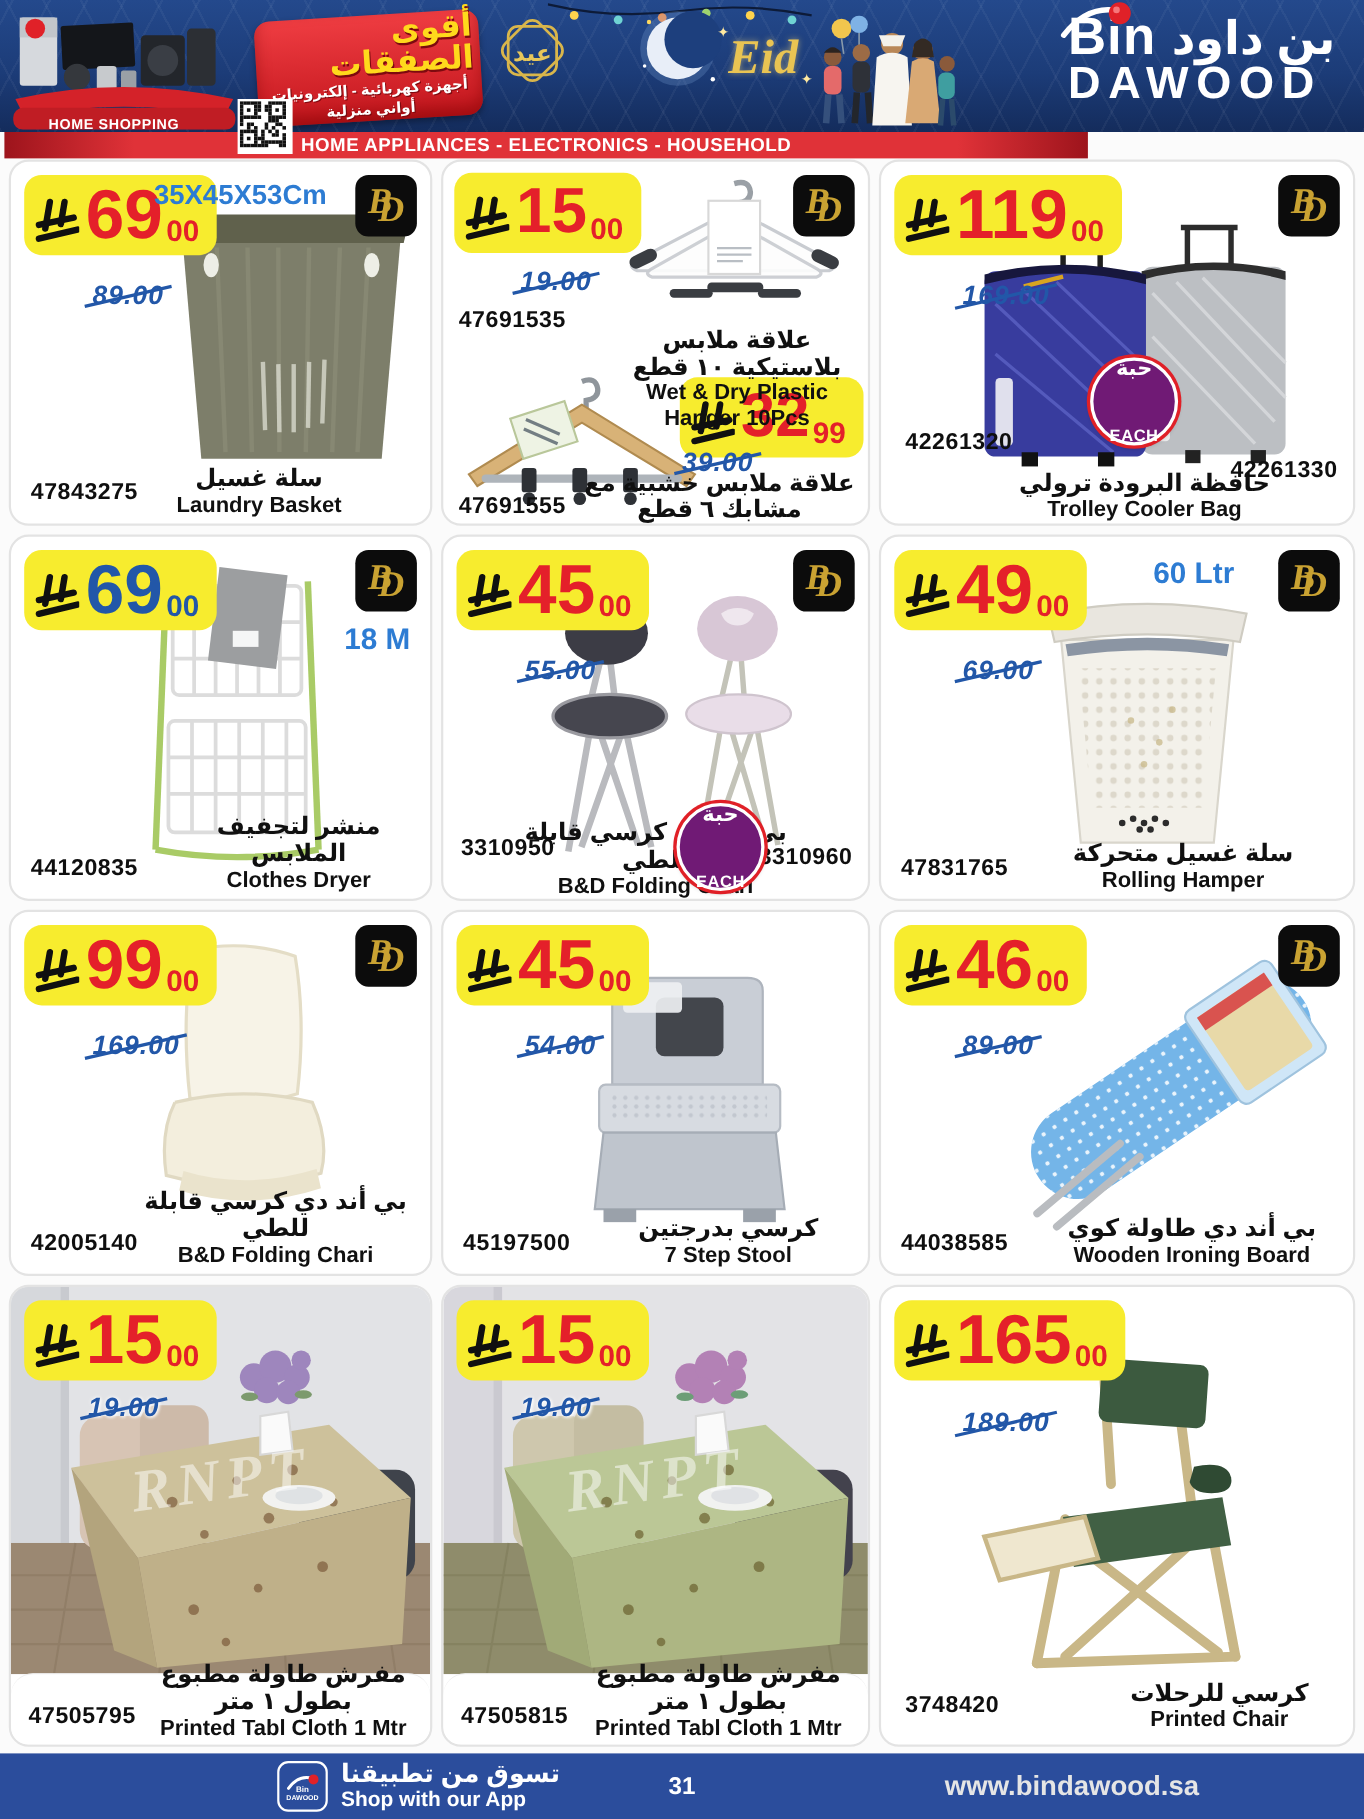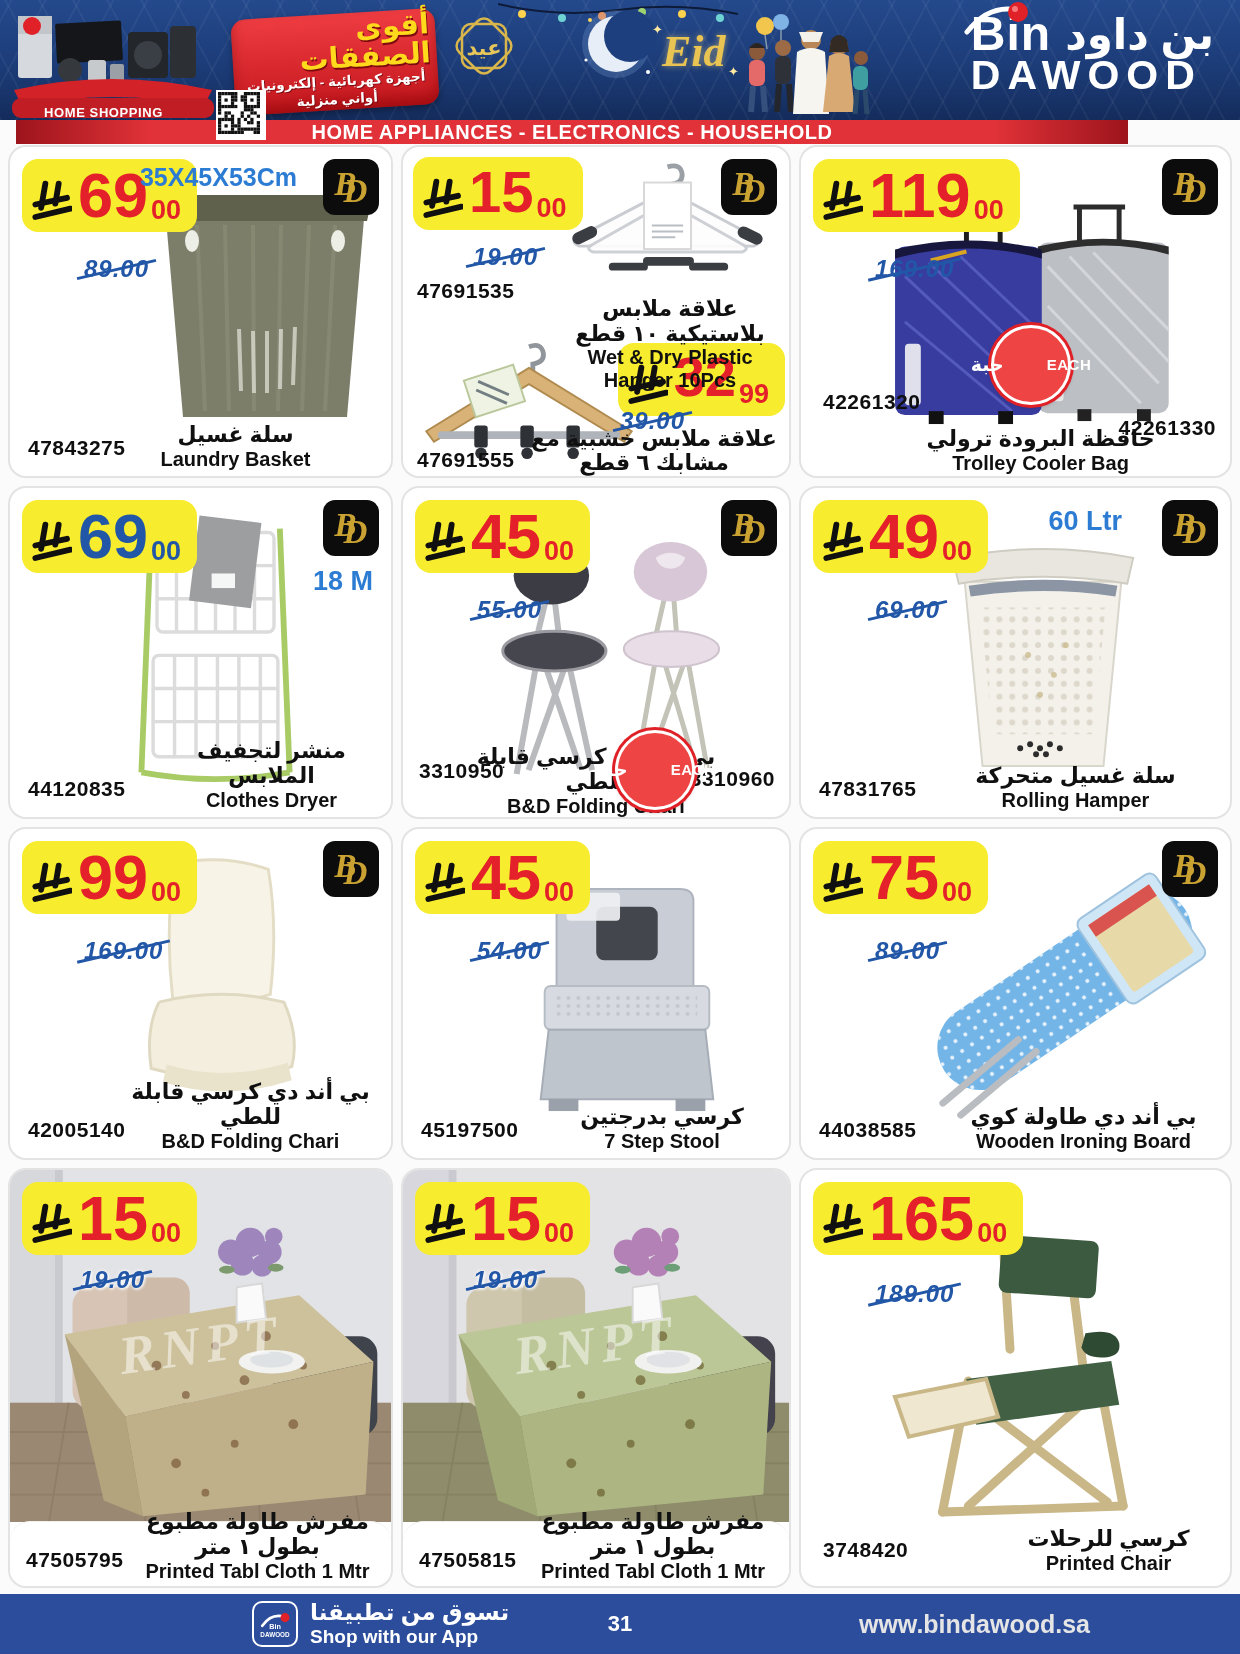--- a/index.html
+++ b/index.html
@@ -34,10 +34,10 @@
   .brand-bin{font-size:48px;font-weight:bold;color:#fff;line-height:.9;letter-spacing:1px;}
   .brand-ar{font-size:42px;font-weight:bold;color:#fff;direction:rtl;line-height:.95;}
   .brand-dawood{font-size:41px;font-weight:bold;color:#fff;letter-spacing:7px;line-height:1.02;}
-  .cat-bar{position:absolute;top:120px;left:16px;width:1112px;height:24px;
+  .cat-bar{position:absolute;top:120px;left:4px;width:985px;height:24px;
            background:linear-gradient(90deg,#9d141c,#e03238 12%,#e03238 88%,#9d141c);
            display:flex;align-items:center;justify-content:center;
-           color:#fff;font-weight:bold;font-size:20px;letter-spacing:.5px;}
+           color:#fff;font-weight:bold;font-size:17px;letter-spacing:.5px;}
   
   .grid{position:absolute;top:145px;left:8px;display:grid;
         grid-template-columns:385px 390px 433px;

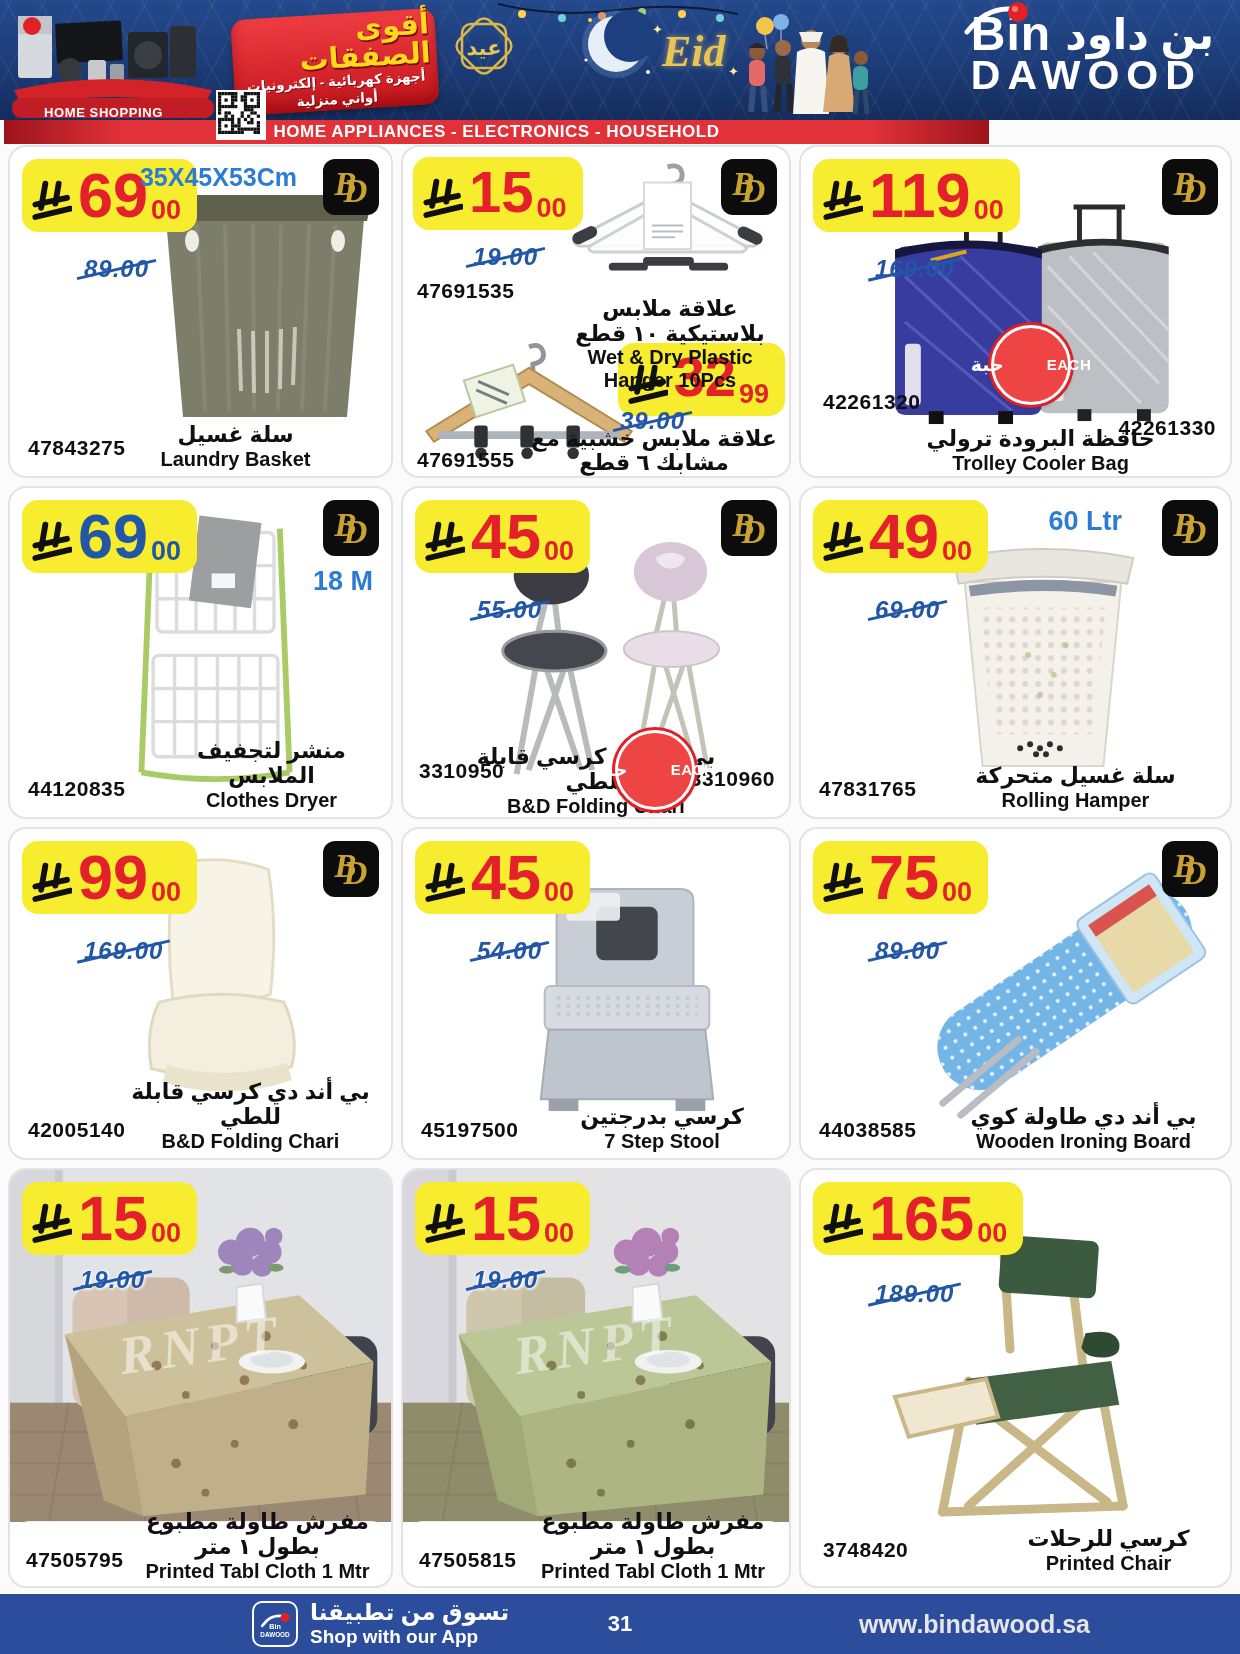--- a/index.html
+++ b/index.html
@@ -67,9 +67,9 @@
   .names{position:absolute;left:30%;right:12px;bottom:6px;text-align:center;line-height:1.12;z-index:3;}
   .name-ar{display:block;font-size:22px;font-weight:bold;color:#101010;direction:rtl;}
   .name-en{display:block;font-size:20px;font-weight:bold;color:#101010;}
-  .each-badge{position:absolute;width:74px;height:74px;border-radius:50%;background:#ef4444;
+  .each-badge{position:absolute;width:74px;height:74px;border-radius:50%;background:#701a75;
               border:3px solid #fff;box-shadow:0 0 0 3px #e02027,0 2px 5px rgba(0,0,0,.3);
-              color:#fff;display:flex;flex-direction:row;align-items:center;justify-content:center;
+              color:#fff;display:flex;flex-direction:column;align-items:center;justify-content:center;
               line-height:1.05;z-index:4;gap:43px;}
   .each-ar{font-size:19px;font-weight:bold;direction:rtl;}
   .each-en{font-size:15px;font-weight:bold;letter-spacing:.5px;}

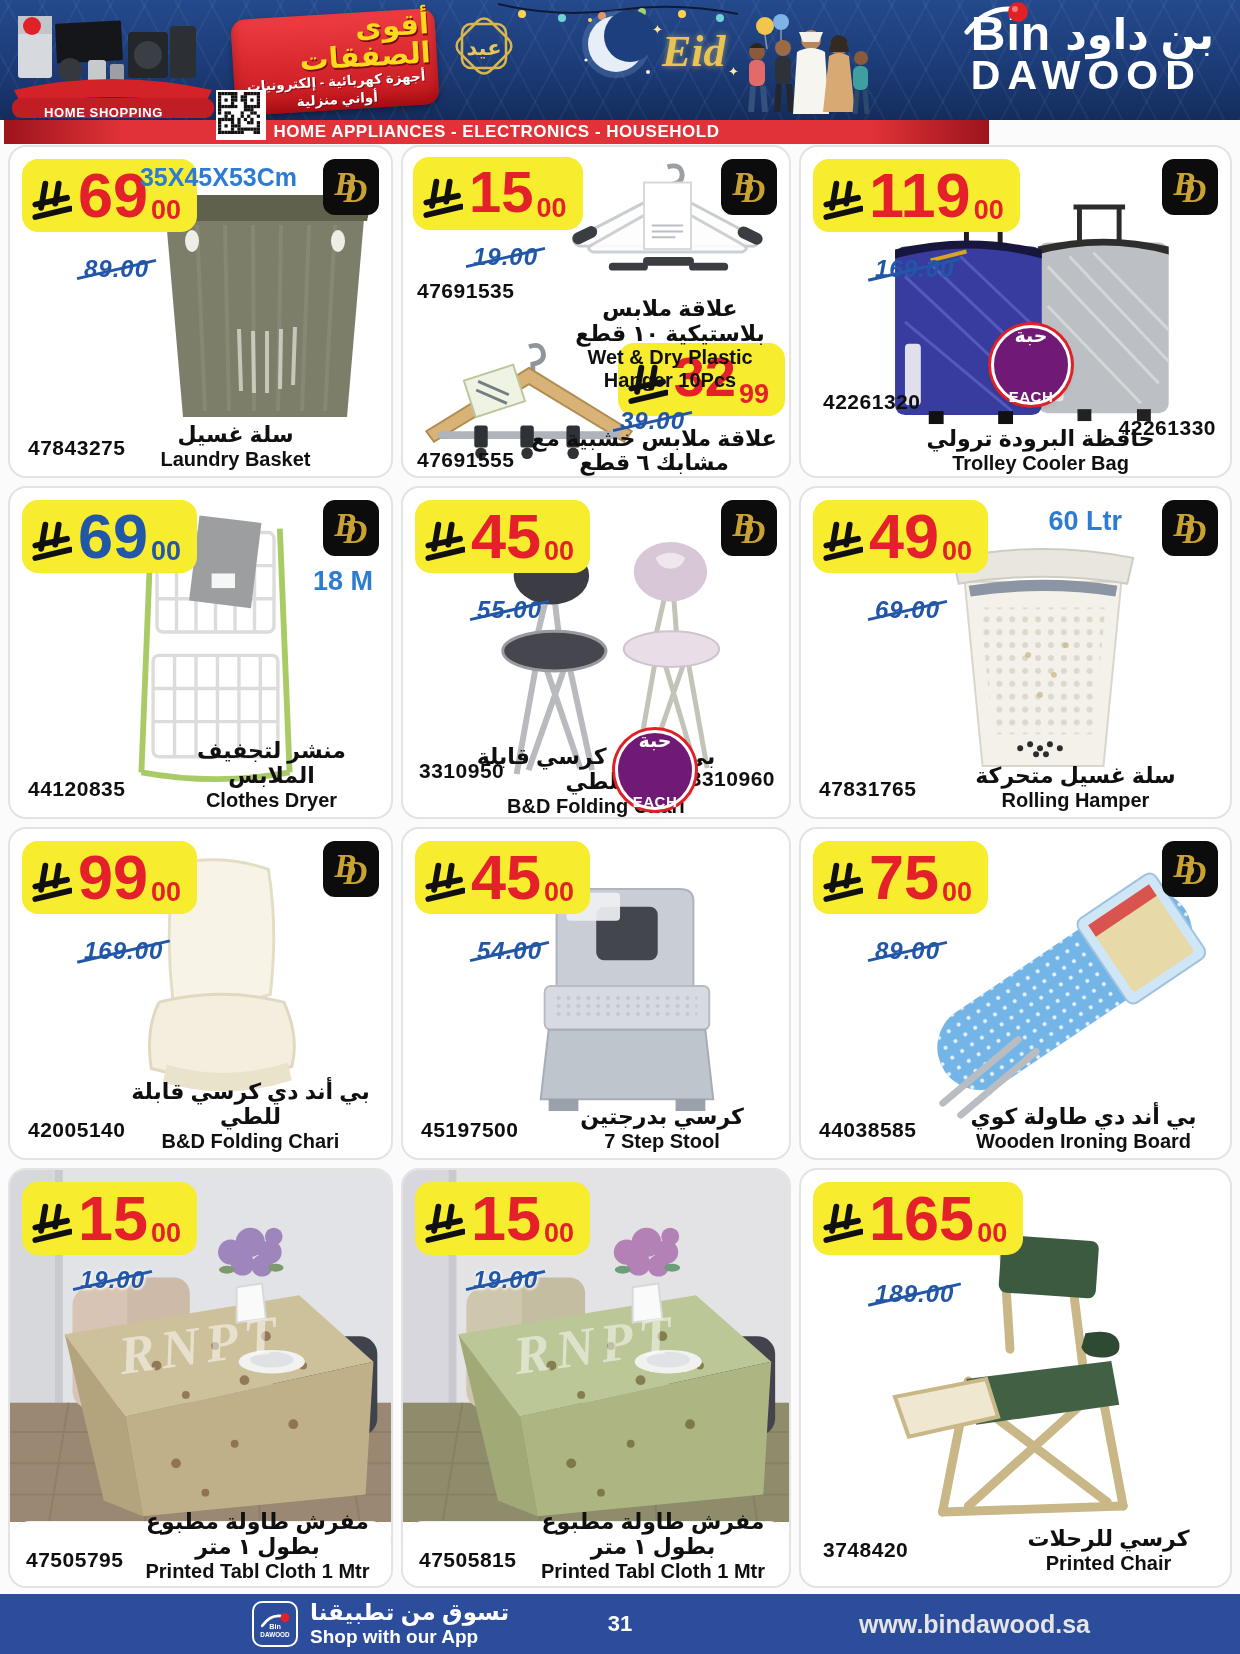--- a/index.html
+++ b/index.html
@@ -763,7 +763,7 @@
                 <path d="M4 44 L46 34"></path>
               </g>
             </svg>
-            <span class="price-main">75</span>
+            <span class="price-main">46</span>
             <span class="price-cents">00</span>
           </div>
           <div class="old-price">89.00</div>

